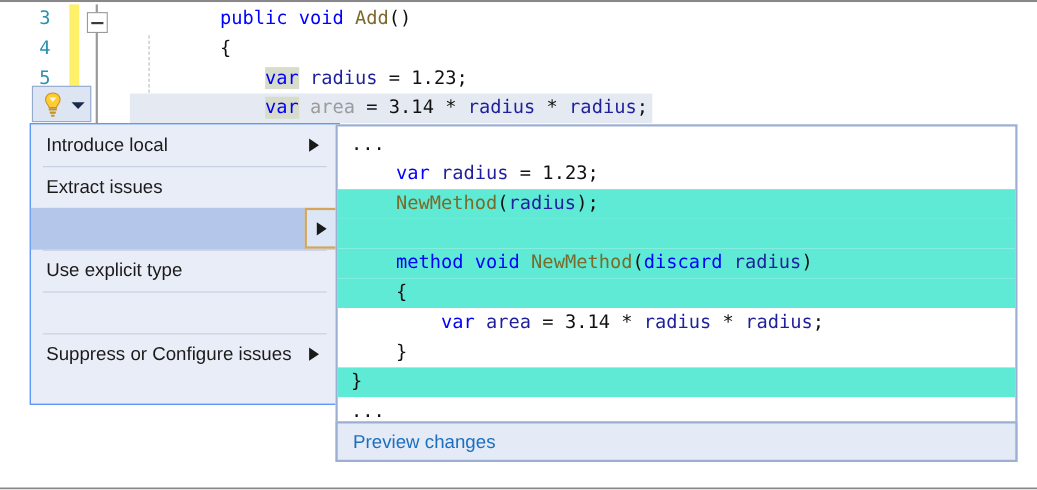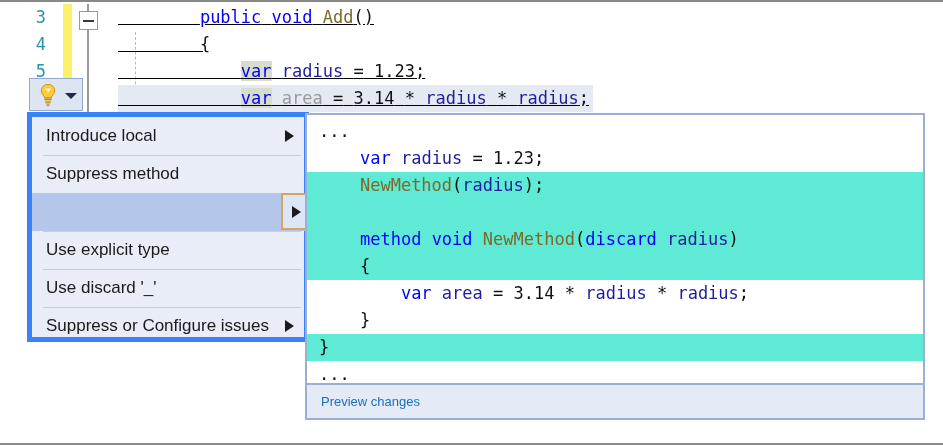--- a/index.html
+++ b/index.html
@@ -29,7 +29,7 @@
     color:#2B91AF;font-family:"DejaVu Sans Mono", monospace;
     font-size:17px;line-height:27px;
   }
-  .codetext{position:absolute;left:118px;text-decoration:underline;}
+  .codetext{position:absolute;left:118px;}
 
   
   .changebar{position:absolute;left:63px;top:2px;width:9px;height:86px;background:#FFF06A;}

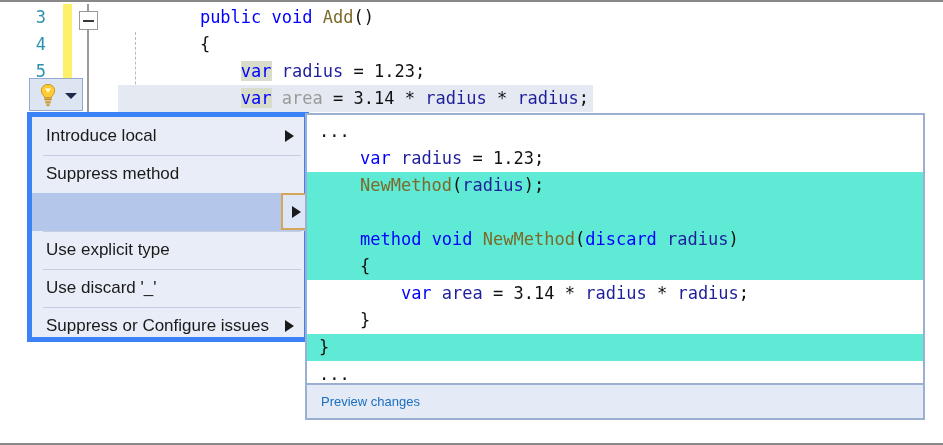--- a/index.html
+++ b/index.html
@@ -67,8 +67,8 @@
 
   
   .menu{
-    position:absolute;left:27px;top:112px;width:282px;height:230px;
-    background:#E9EDF7;border:5px solid #3b82f6;box-sizing:border-box;
+    position:absolute;left:27px;top:112px;width:282px;height:256px;
+    background:#E9EDF7;border:1px solid #3b82f6;box-sizing:border-box;
   }
   .menu-item{
     position:absolute;left:0;width:280px;height:38px;

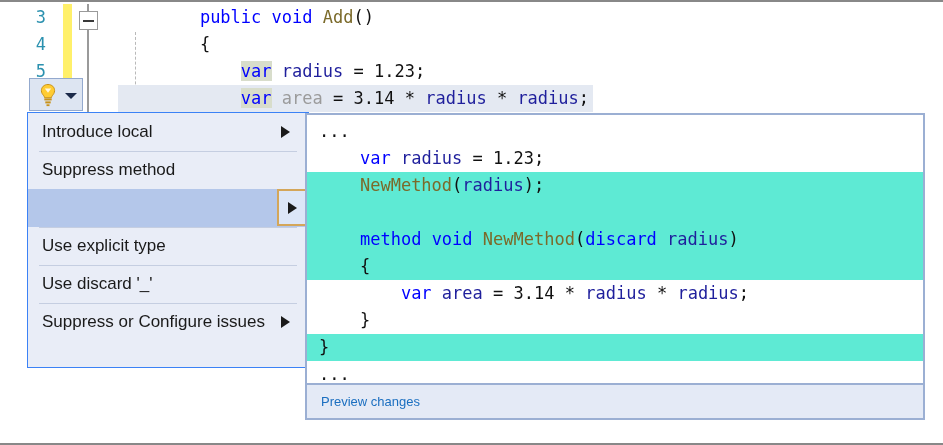--- a/index.html
+++ b/index.html
@@ -148,7 +148,7 @@
   <div class="menu" id="menu">
       <div class="menu-item" style="top: 0px;"><span>Introduce local</span><div class="m-arrow" style="left: 253px; top: 13px;"></div></div>
       <div class="menu-sep" style="top: 38px;"></div>
-      <div class="menu-item" style="top: 38px;"><span>Suppress method</span></div>
+      <div class="menu-item" style="top: 38px;"><span>Extract issues</span></div>
       <div class="menu-sep" style="top: 76px;"></div>
       <div class="menu-item sel" style="top: 76px;"><div class="sub-box">
           <div class="m-arrow" style="left: 9px; top: 11px;"></div>

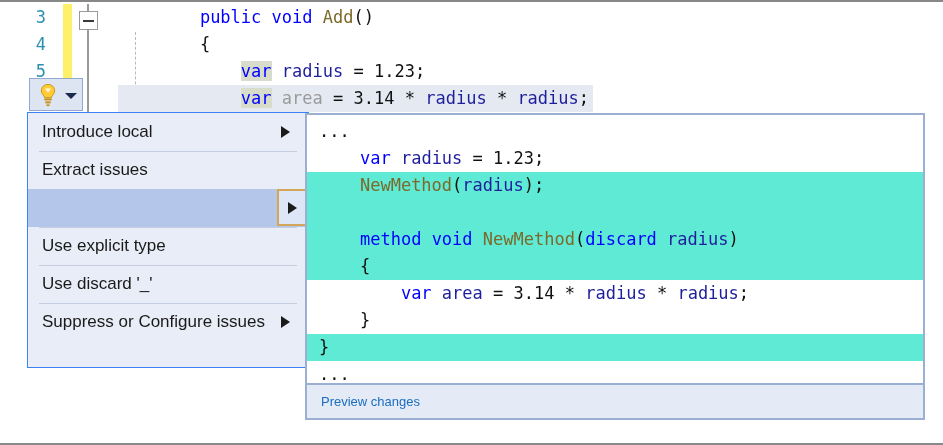--- a/index.html
+++ b/index.html
@@ -156,7 +156,6 @@
       <div class="menu-sep" style="top: 114px;"></div>
       <div class="menu-item" style="top: 114px;"><span>Use explicit type</span></div>
       <div class="menu-sep" style="top: 152px;"></div>
-      <div class="menu-item" style="top: 152px;"><span>Use discard '_'</span></div>
       <div class="menu-sep" style="top: 190px;"></div>
       <div class="menu-item" style="top: 190px;"><span>Suppress or Configure issues</span><div class="m-arrow" style="left: 253px; top: 13px;"></div></div>
     </div>

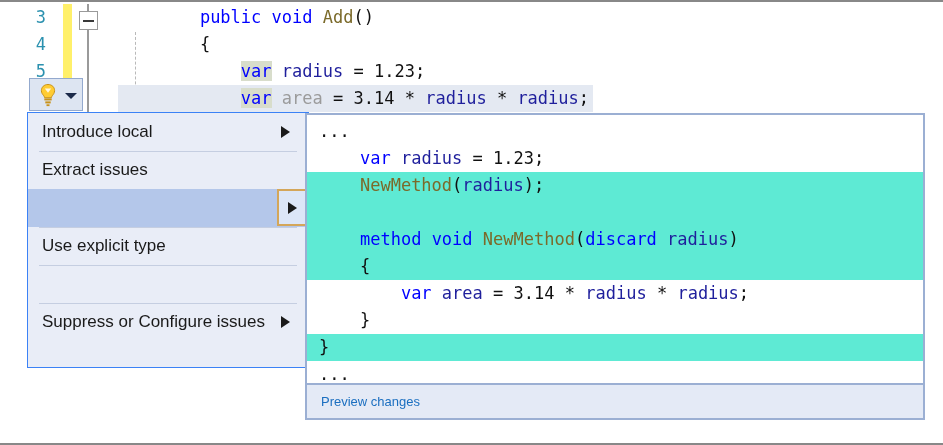--- a/index.html
+++ b/index.html
@@ -106,7 +106,7 @@
   }
   .pv-link{
     position:absolute;left:14px;top:0;height:33px;line-height:33px;
-    font-size:13px;color:#1B6FC0;cursor:pointer;white-space:nowrap;
+    font-size:17px;color:#1B6FC0;cursor:pointer;white-space:nowrap;
   }
 </style>
 </head>

